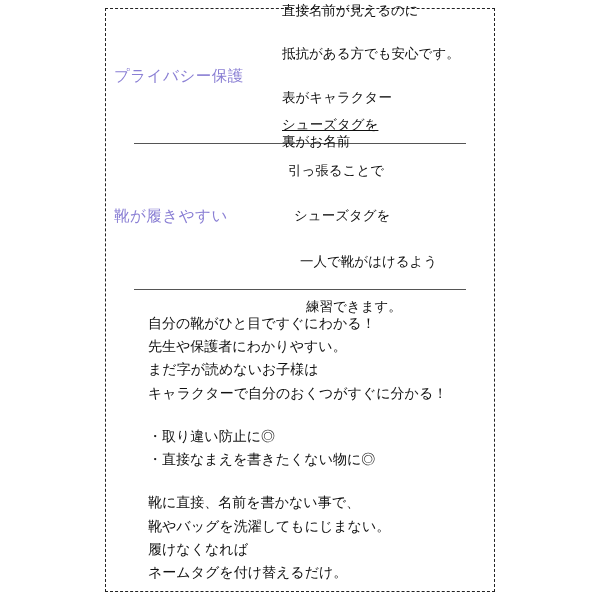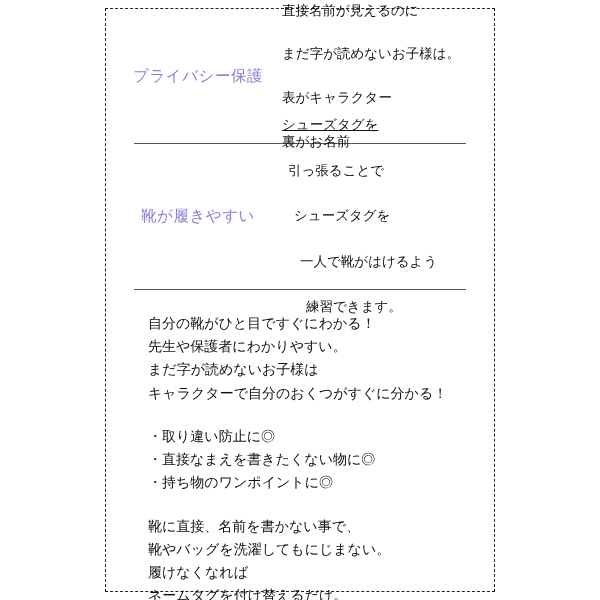--- a/index.html
+++ b/index.html
@@ -113,7 +113,7 @@
       <div class="feature-title">プライバシー保護</div>
       <div class="feature-body">
         <span class="ln">直接名前が見えるのに</span>
-        <span class="ln">まだ字が読めないお子様は。</span>
+        <span class="ln">抵抗がある方でも安心です。</span>
         <span class="ln">表がキャラクター</span>
         <span class="ln">裏がお名前</span>
       </div>

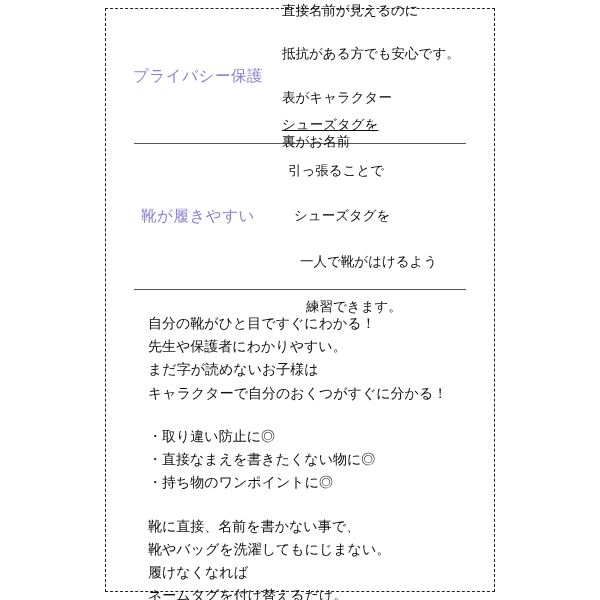--- a/index.html
+++ b/index.html
@@ -58,7 +58,7 @@
     letter-spacing: 0.5px;
     white-space: nowrap;
     width: 168px;
-    text-align: center;
+    text-align: left;
     flex: none;
   }
   .feature-body {

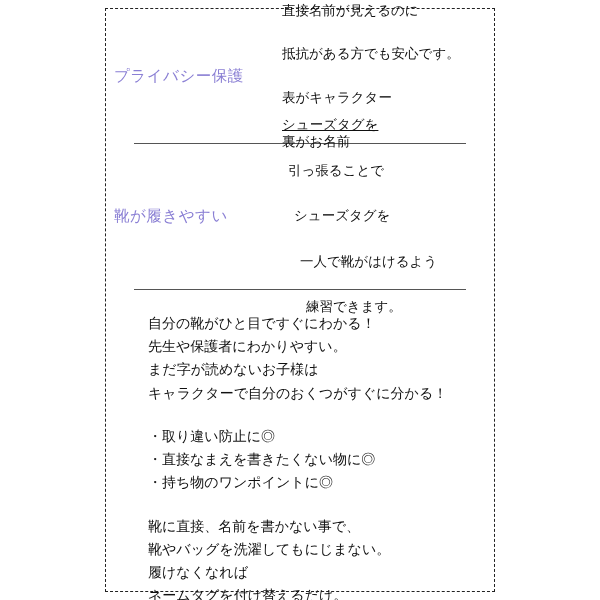--- a/index.html
+++ b/index.html
@@ -146,7 +146,6 @@
       <div class="para bullets">
         <span class="ln">・取り違い防止に◎</span>
         <span class="ln">・直接なまえを書きたくない物に◎</span>
-        <span class="ln">・持ち物のワンポイントに◎</span>
       </div>
 
       <div class="para">

